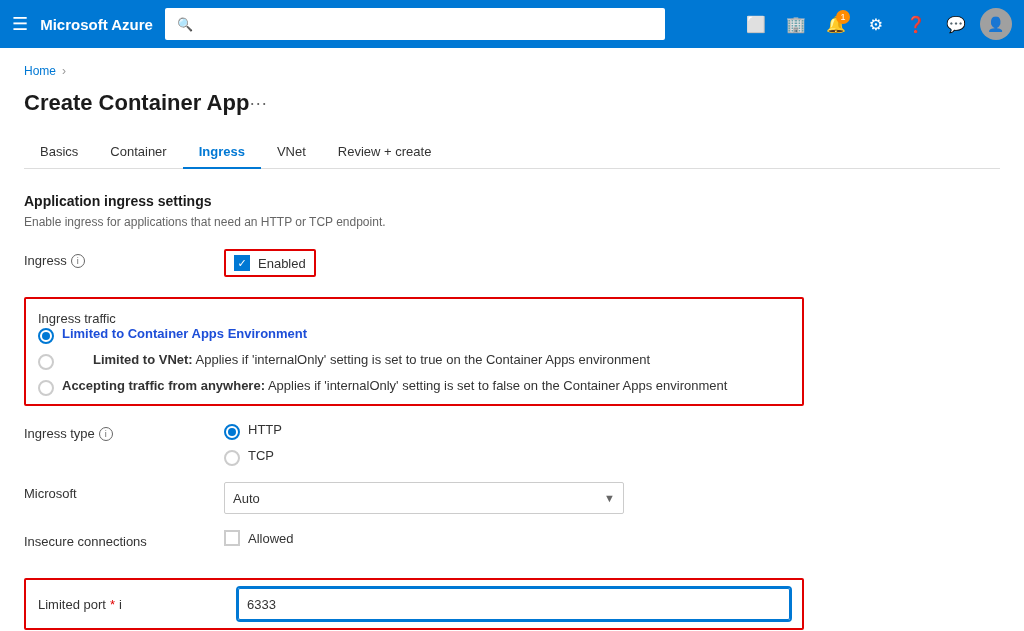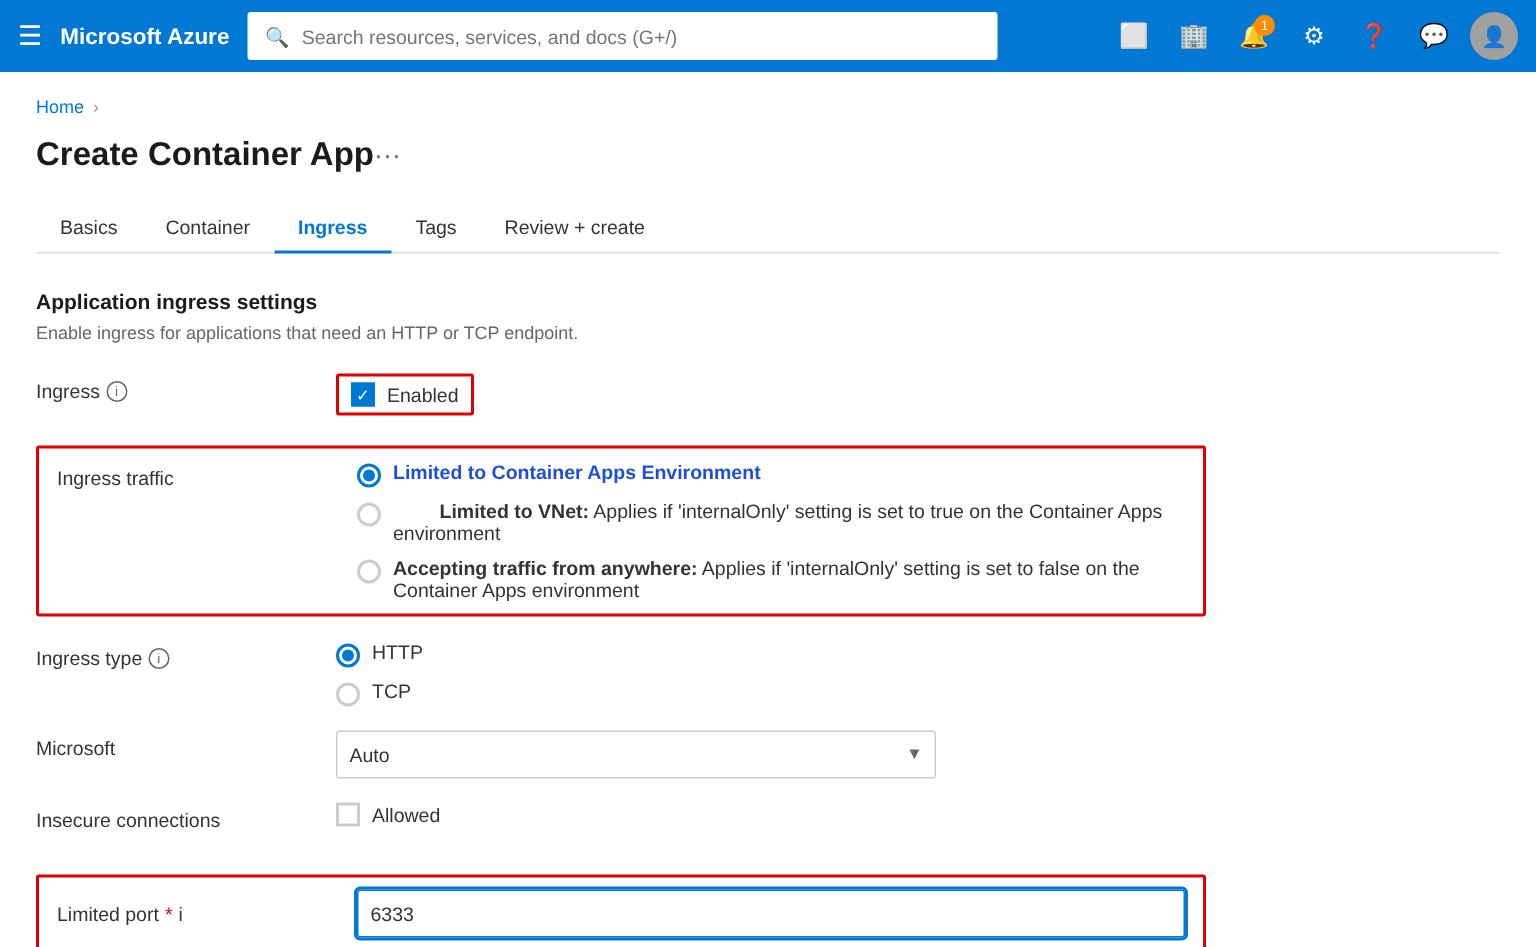--- a/index.html
+++ b/index.html
@@ -317,7 +317,6 @@
   <span class="topnav-brand">Microsoft Azure</span>
   <div class="topnav-search">
     <span style="color:#666;font-size:13px;">🔍</span>
-    <input type="text" placeholder="Search resources, services, and docs (G+/)" style="">
   </div>
   <div class="topnav-icons">
     <div class="topnav-icon-btn">⬜</div>

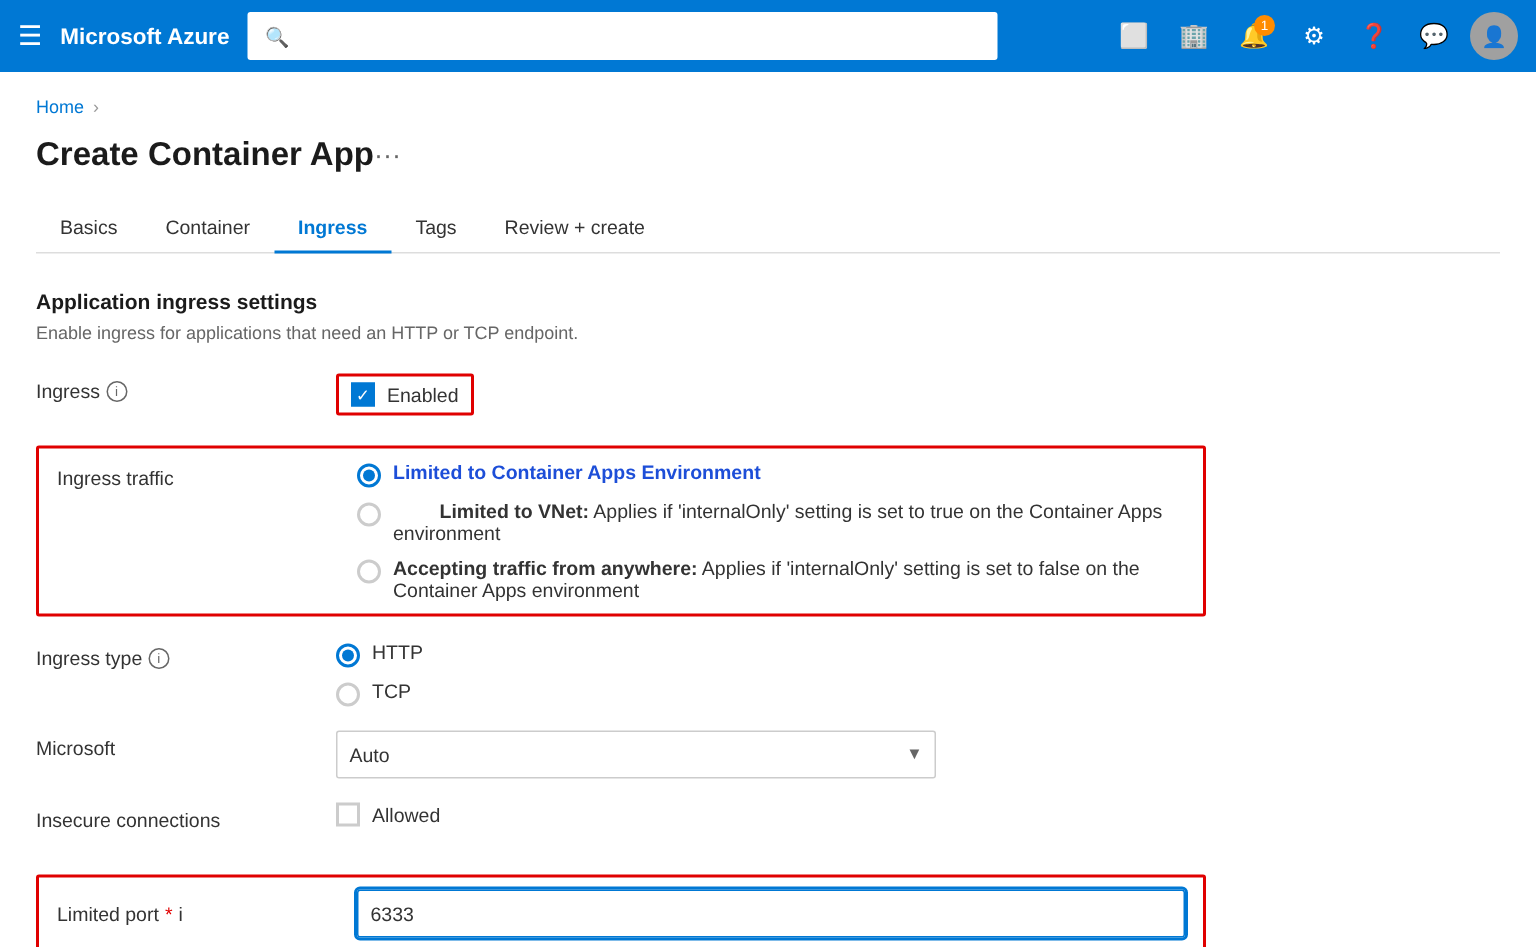--- a/index.html
+++ b/index.html
@@ -348,7 +348,7 @@
     <div class="tab">Basics</div>
     <div class="tab">Container</div>
     <div class="tab active">Ingress</div>
-    <div class="tab">Tags</div>
+    <div class="tab">VNet</div>
     <div class="tab">Review + create</div>
   </div>
 

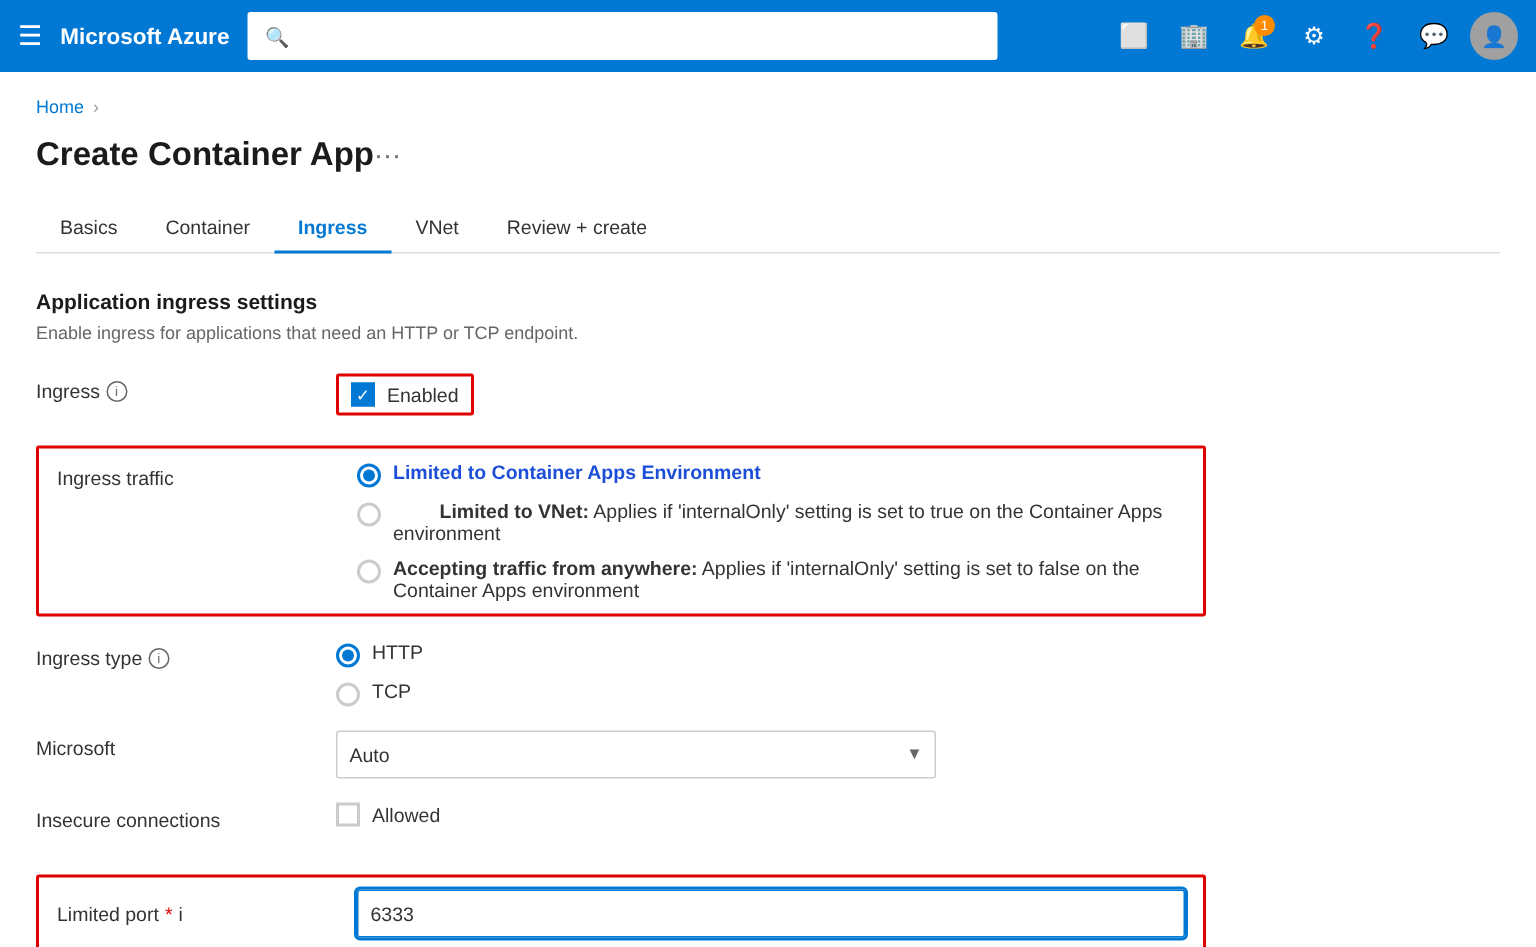--- a/index.html
+++ b/index.html
@@ -369,7 +369,7 @@
   </div>
 
   <div style="display:flex; align-items:flex-start; margin-bottom:16px;">
-    <div class="ingress-traffic-row" style="width:100%; max-width:780px;">
+    <div class="ingress-traffic-row" style="width:100%; max-width:780px;flex-direction:column;">
       <div class="ingress-traffic-label">Ingress traffic</div>
       <div class="radio-options">
 

